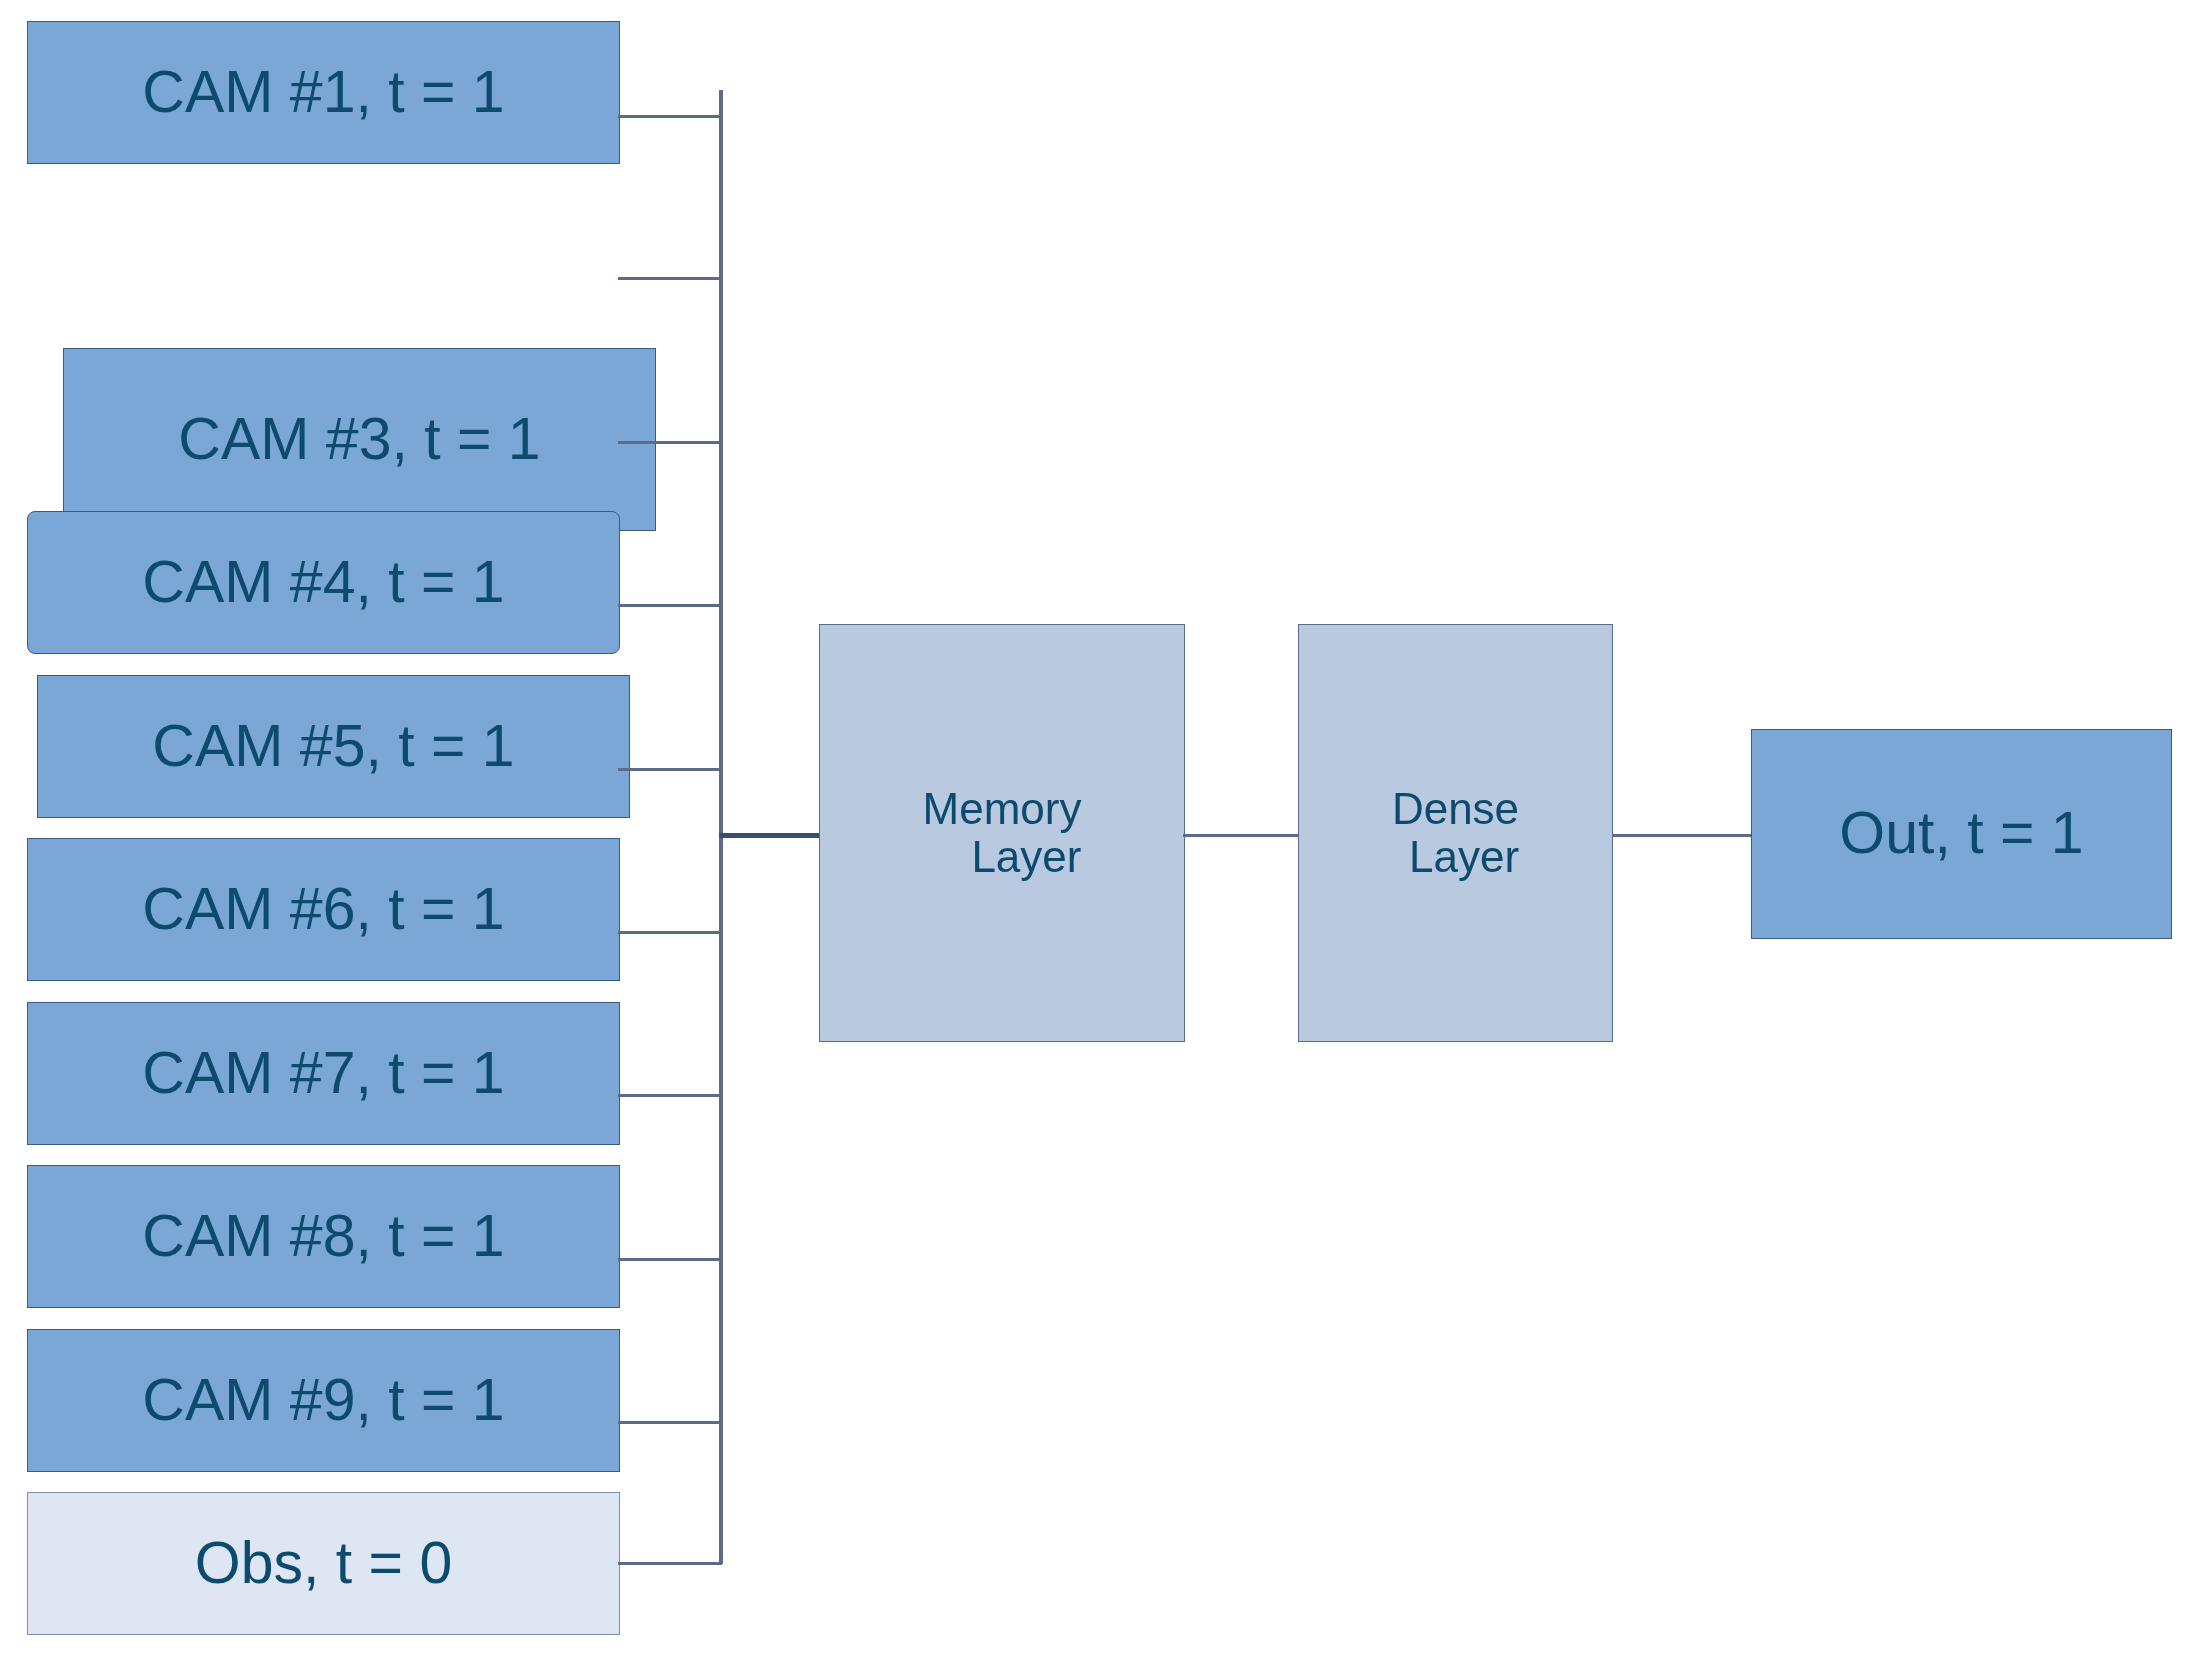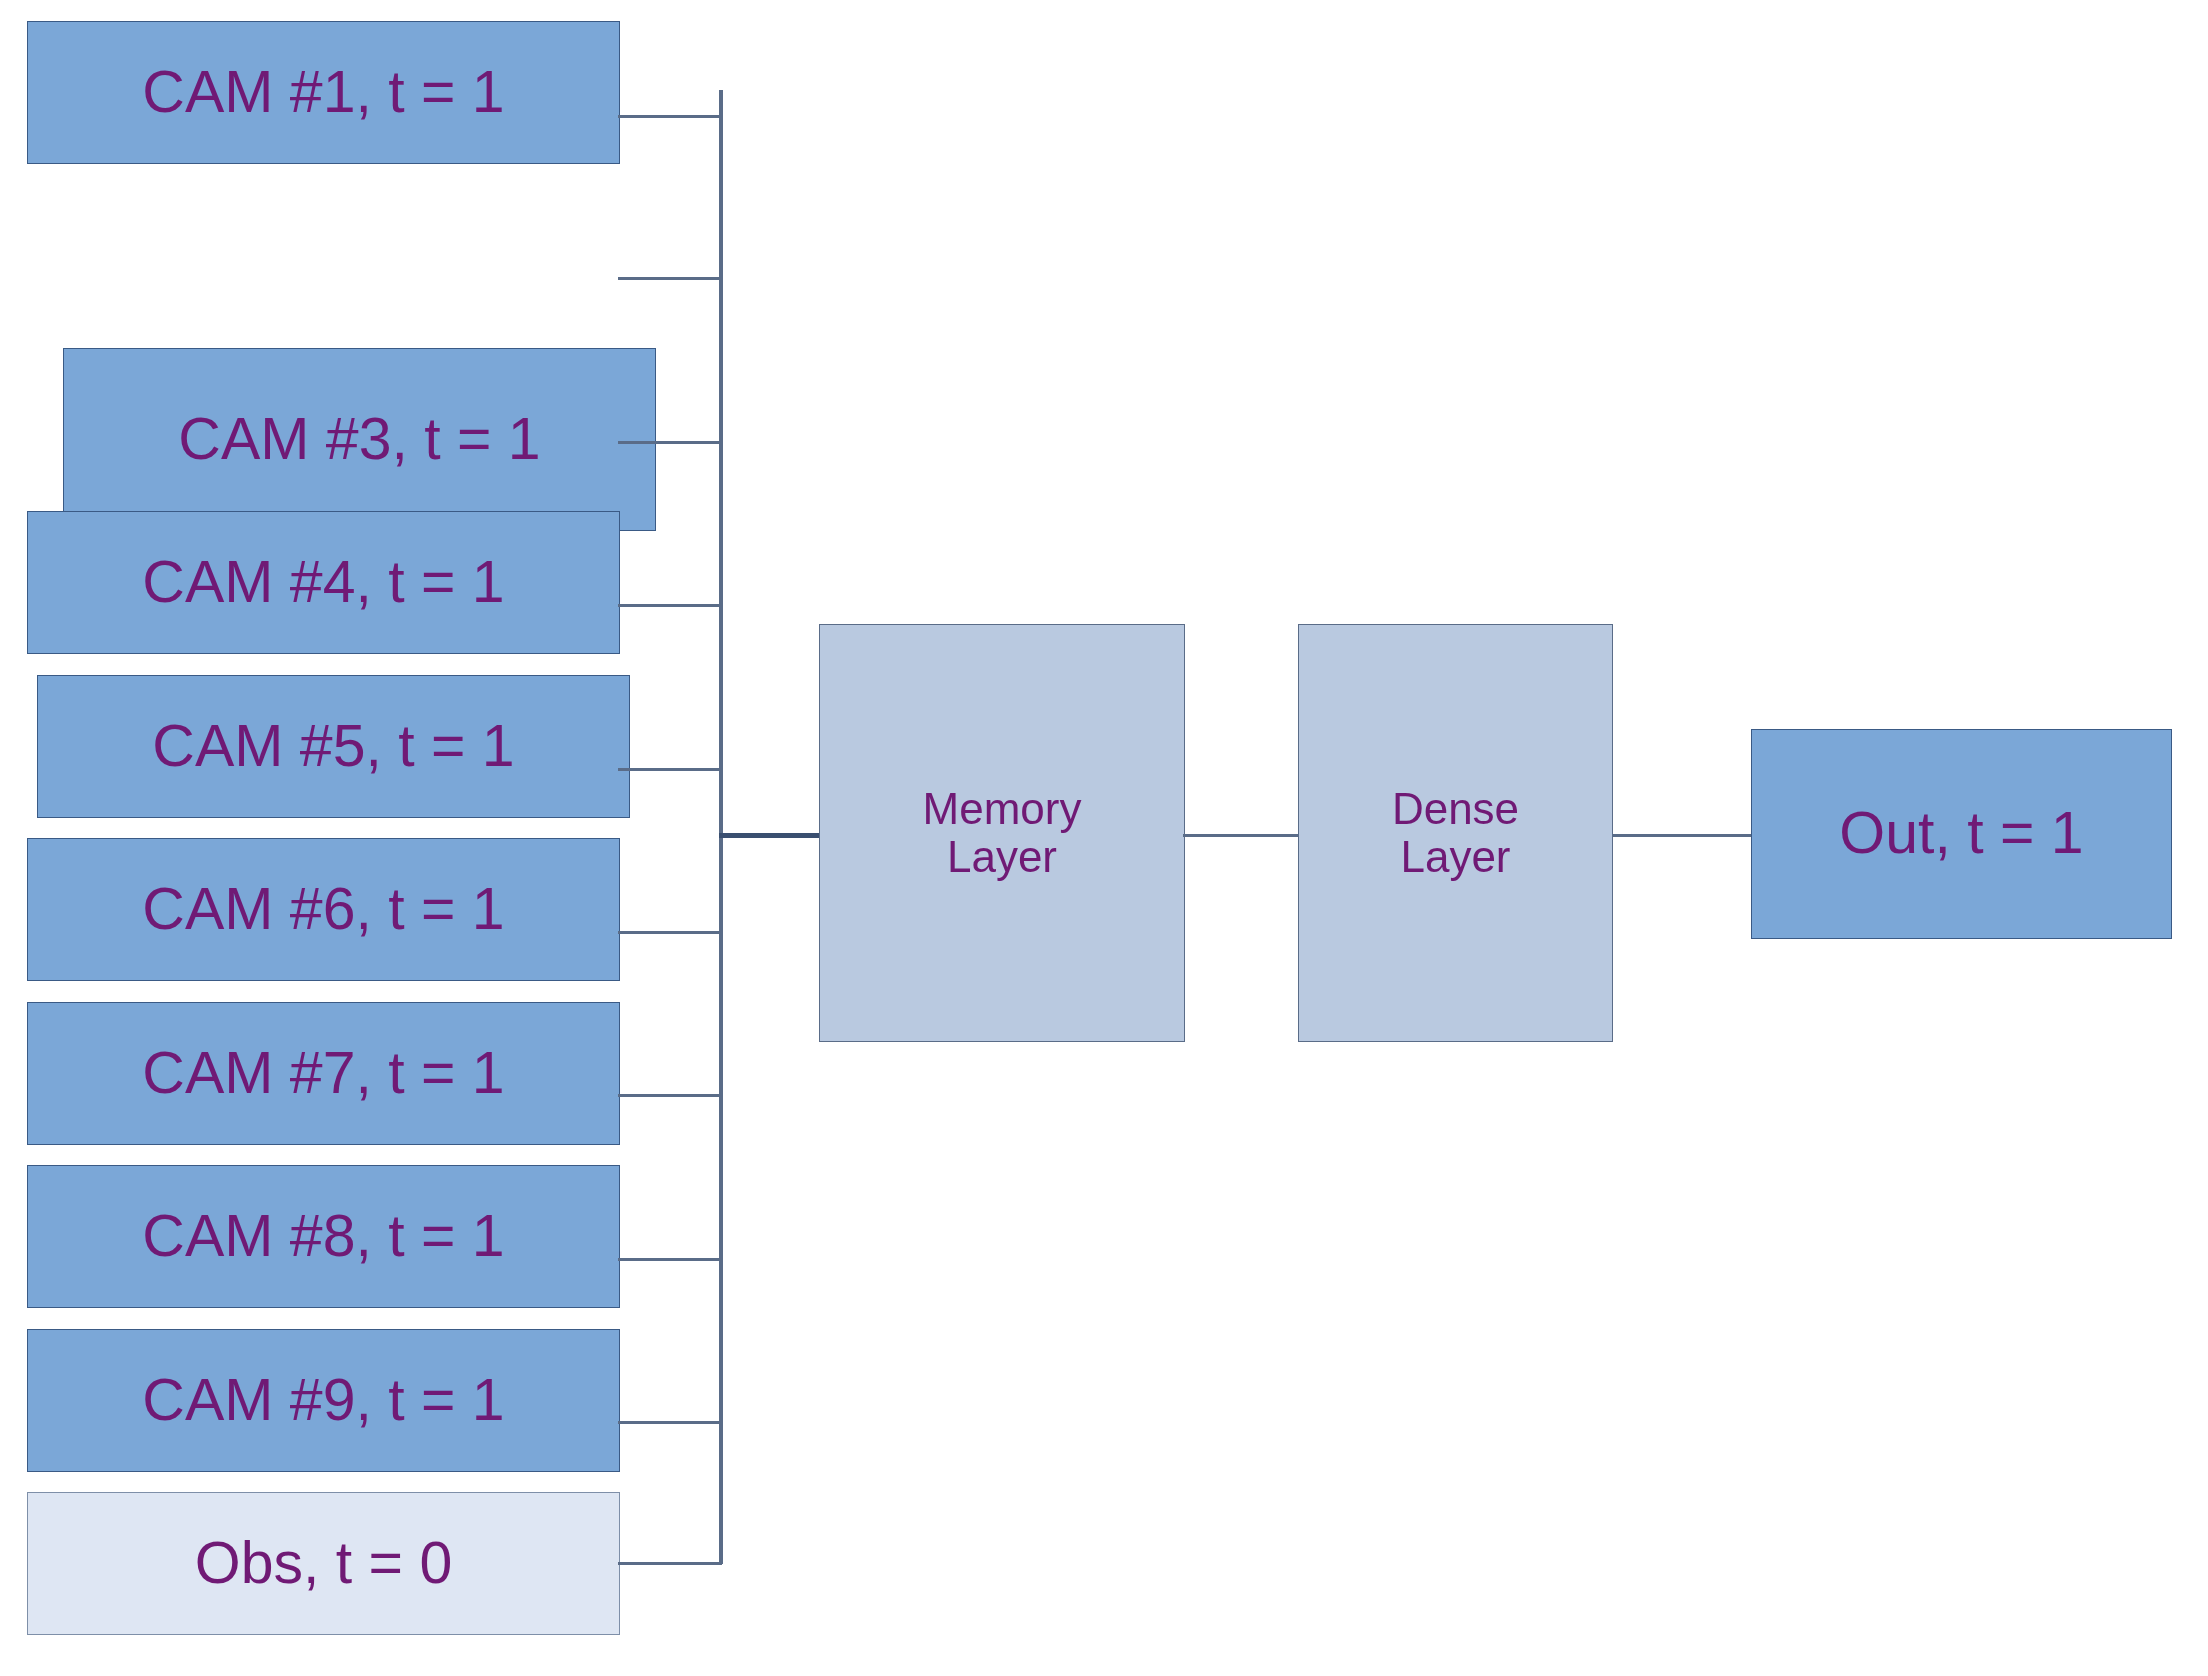--- a/index.html
+++ b/index.html
@@ -24,8 +24,8 @@
     display: flex;
     align-items: center;
     justify-content: center;
-    text-align: center;
-    color: #701a75;
+    text-align: right;
+    color: #0c4a6e;
     line-height: 1.08;
     white-space: pre-line;
     user-select: none;

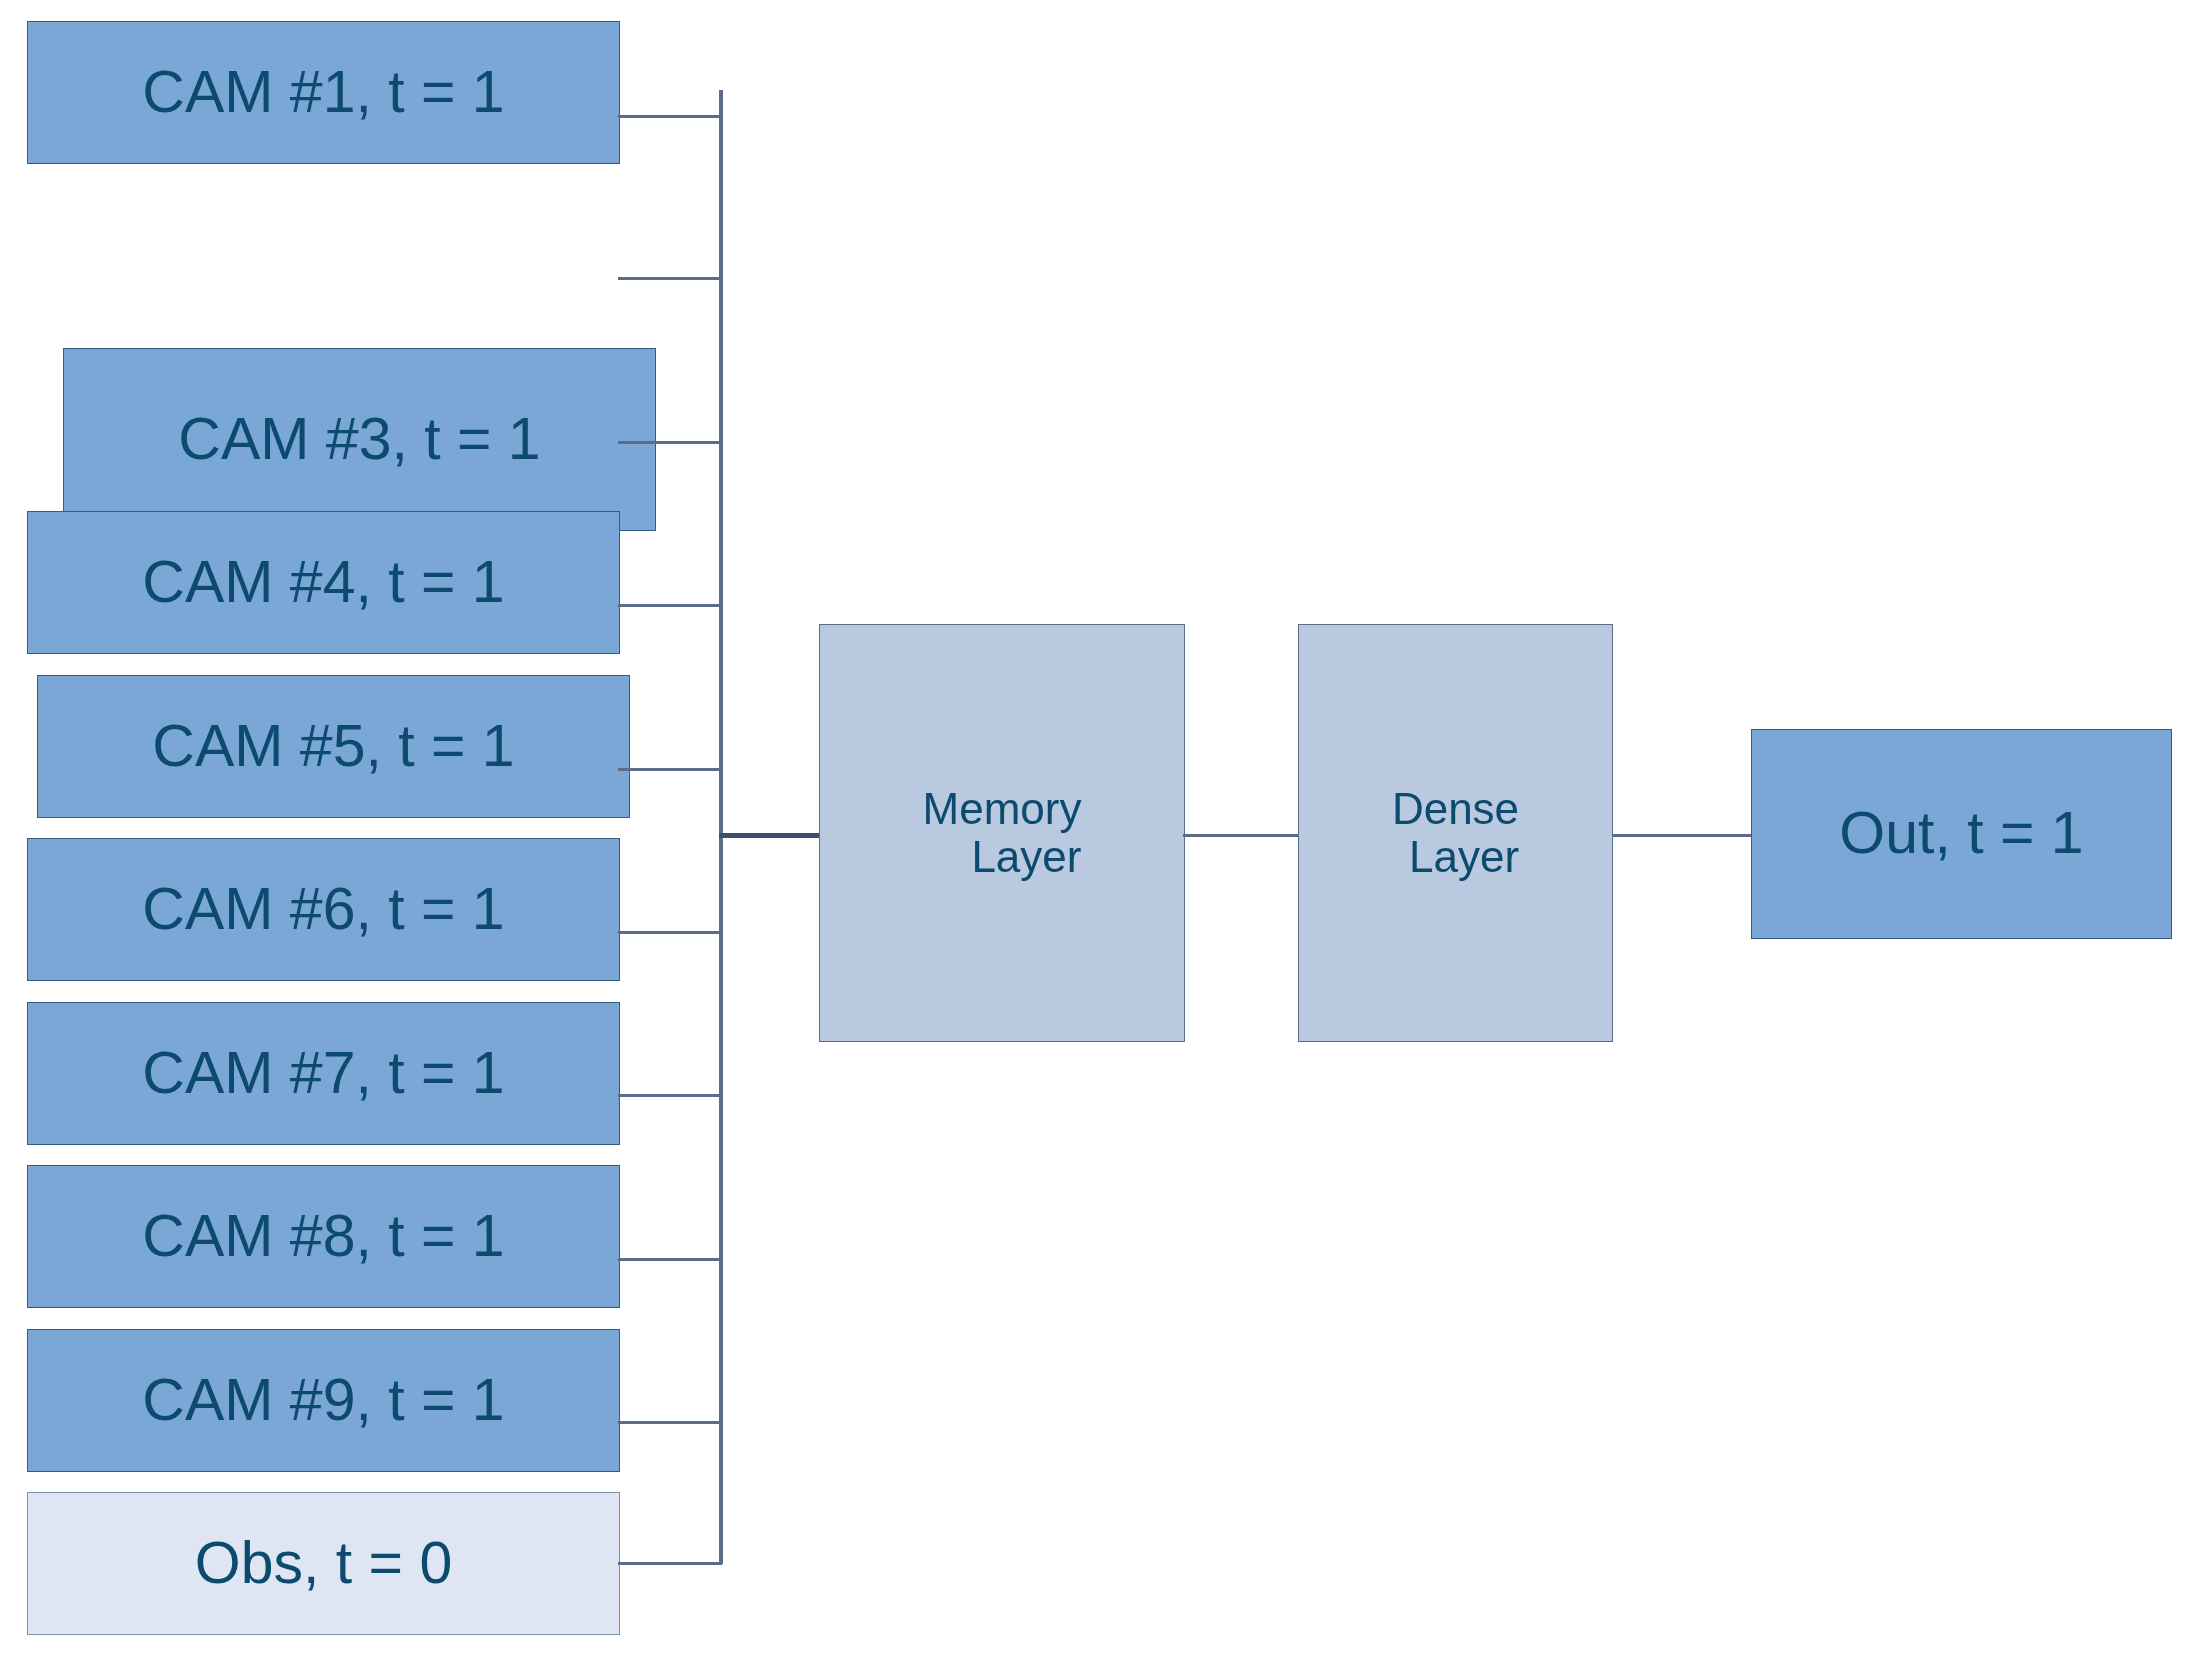--- a/index.html
+++ b/index.html
@@ -75,7 +75,7 @@
   </div>
   <div class="edge edge-h" style="left:618px; top:441px; width:104px;"></div>
 
-  <div class="node node-input" style="left:27px; top:511px; width:593px; height:143px;">
+  <div class="node node-input" style="left:27px; top:511px; width:593px; height:143px;border-radius:8px;">
     <span>CAM #4, t = 1</span>
   </div>
   <div class="edge edge-h" style="left:618px; top:604px; width:104px;"></div>

